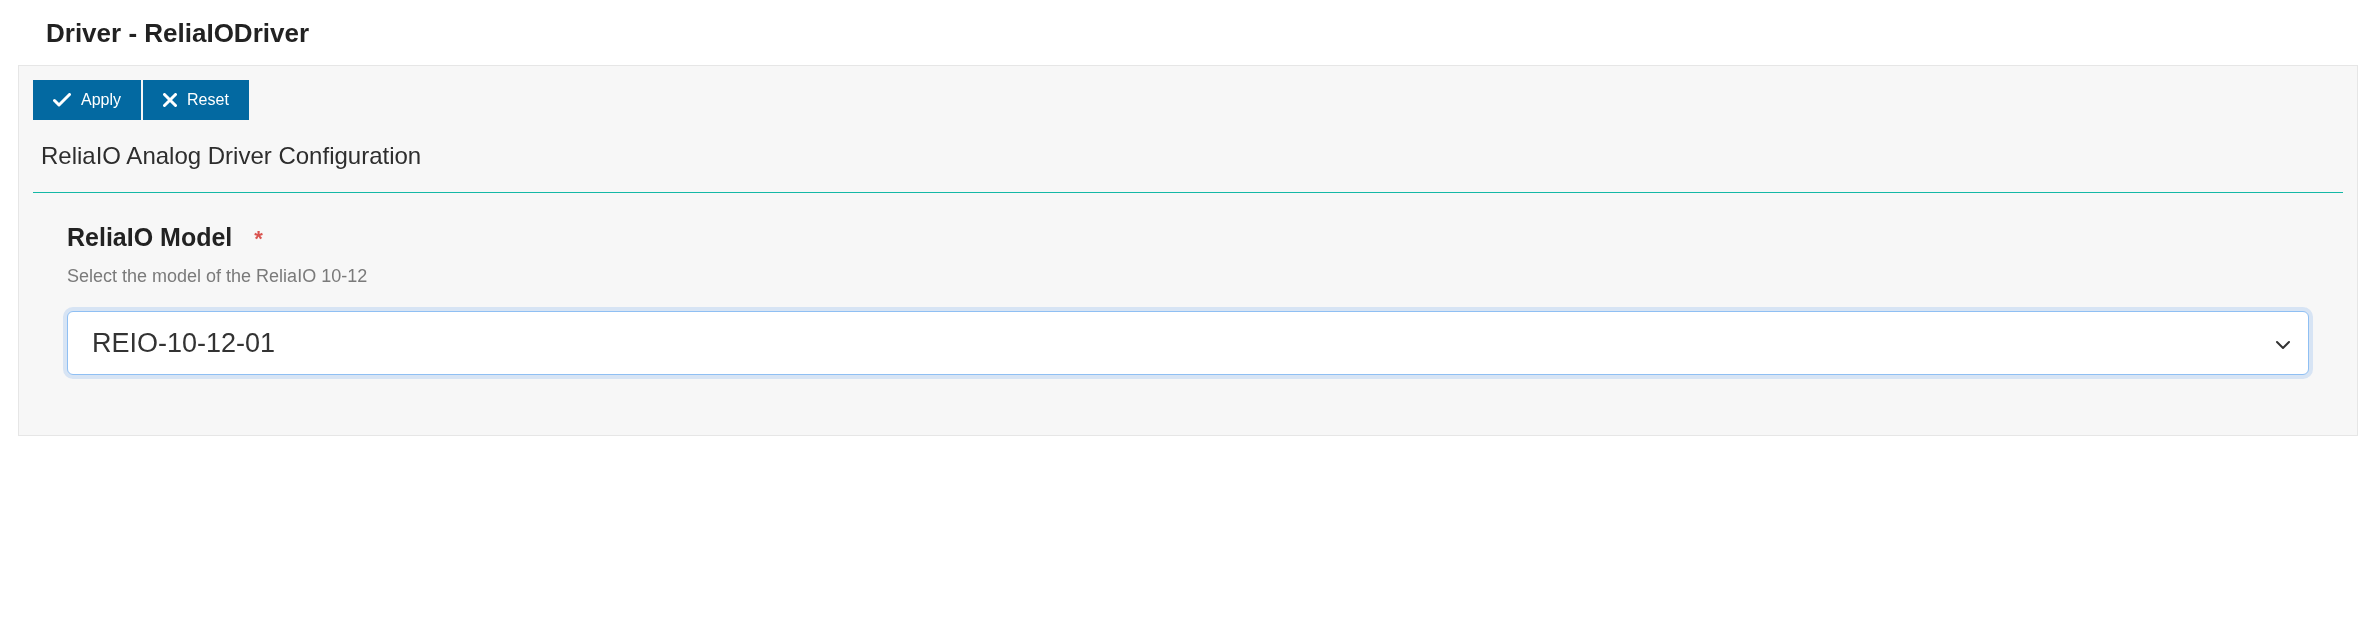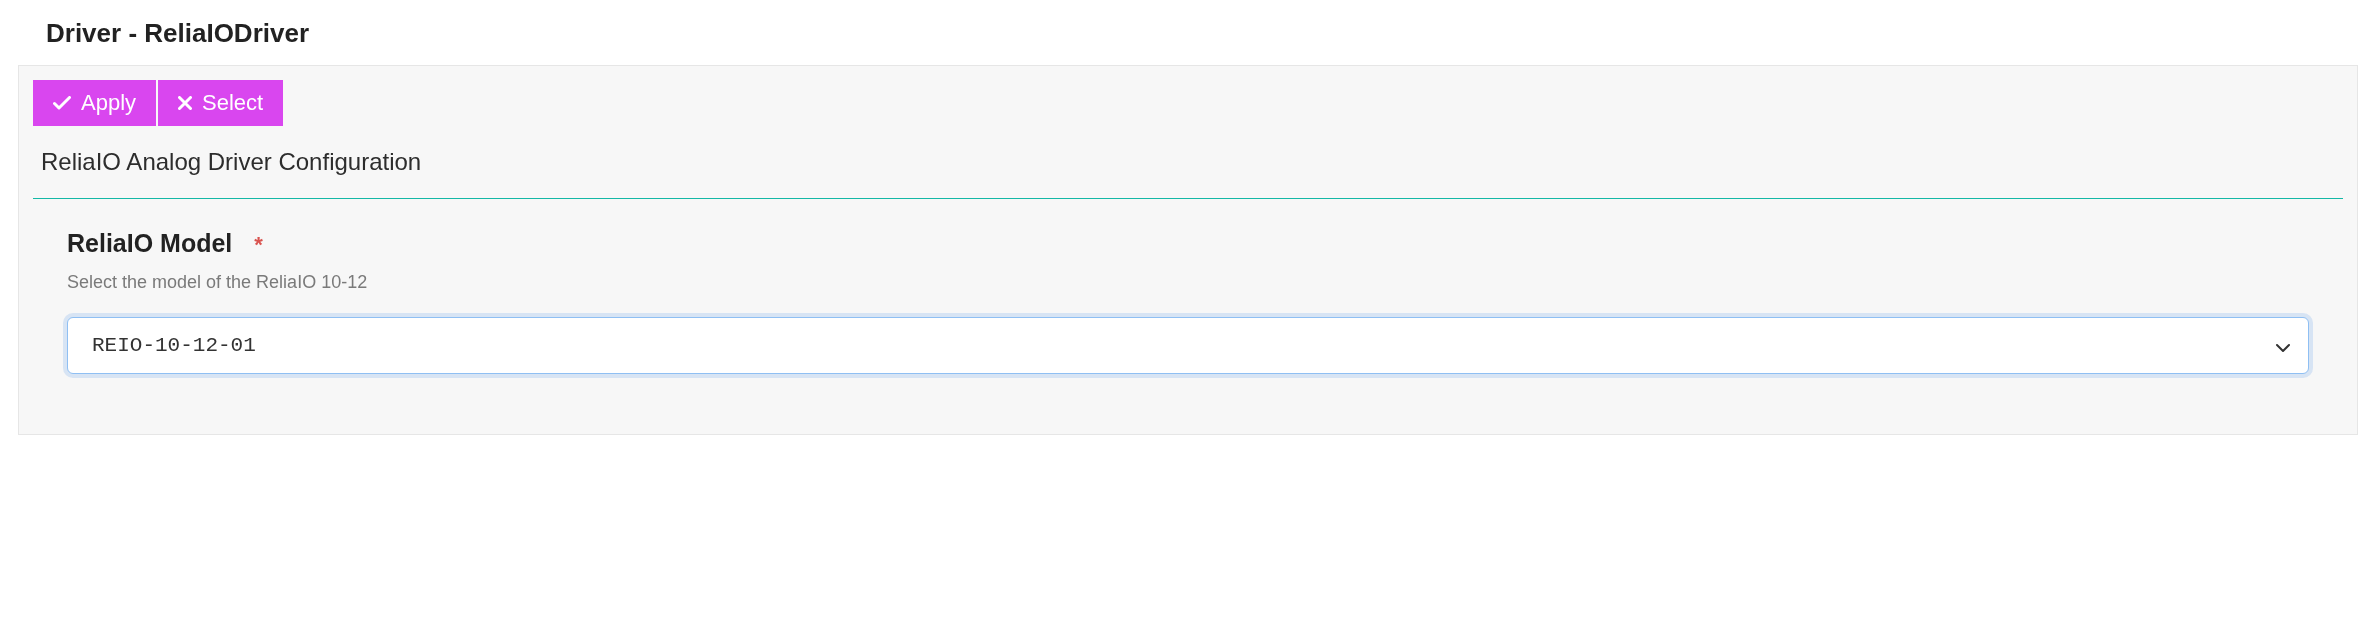--- a/index.html
+++ b/index.html
@@ -36,11 +36,11 @@
       display: inline-flex;
       align-items: center;
       gap: 10px;
-      background: #d946ef;
+      background: #0369a1;
       color: #ffffff;
       border: none;
       padding: 12px 20px;
-      font-size: 22px;
+      font-size: 16px;
       line-height: 1;
       cursor: pointer;
       font-family: inherit;

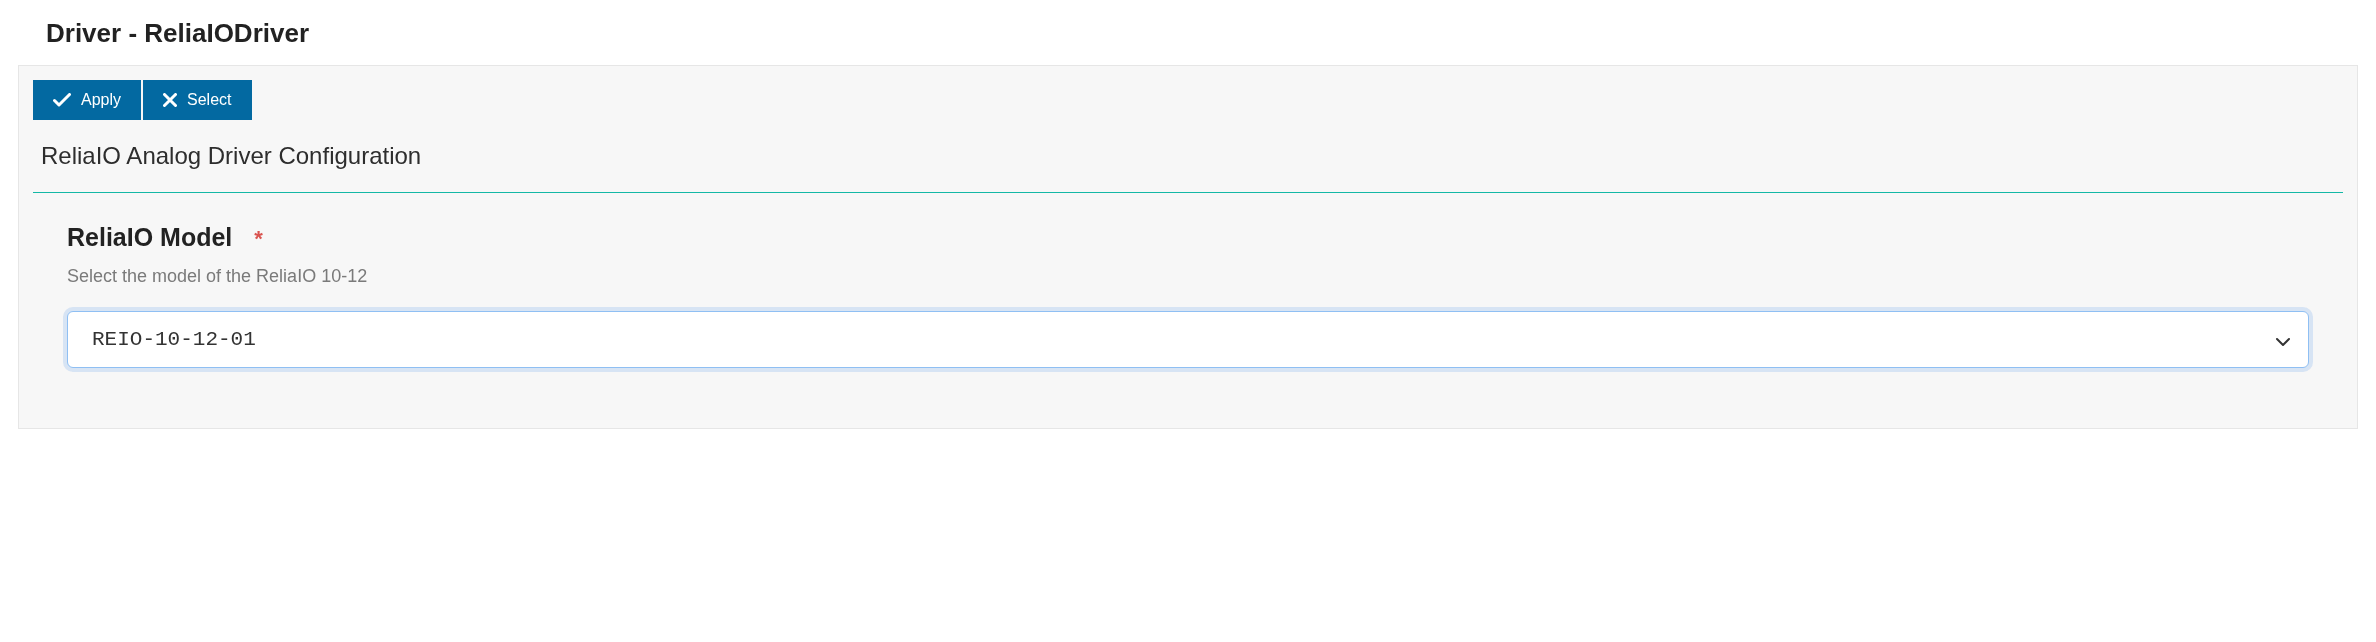--- a/index.html
+++ b/index.html
@@ -132,7 +132,7 @@
             <path d="M1.5 1.5 L12.5 12.5 M12.5 1.5 L1.5 12.5" stroke="#ffffff" stroke-width="3" stroke-linecap="round"></path>
           </svg>
         </span>
-        <span>Select</span>
+        <span>Reset</span>
       </button>
     </div>
 

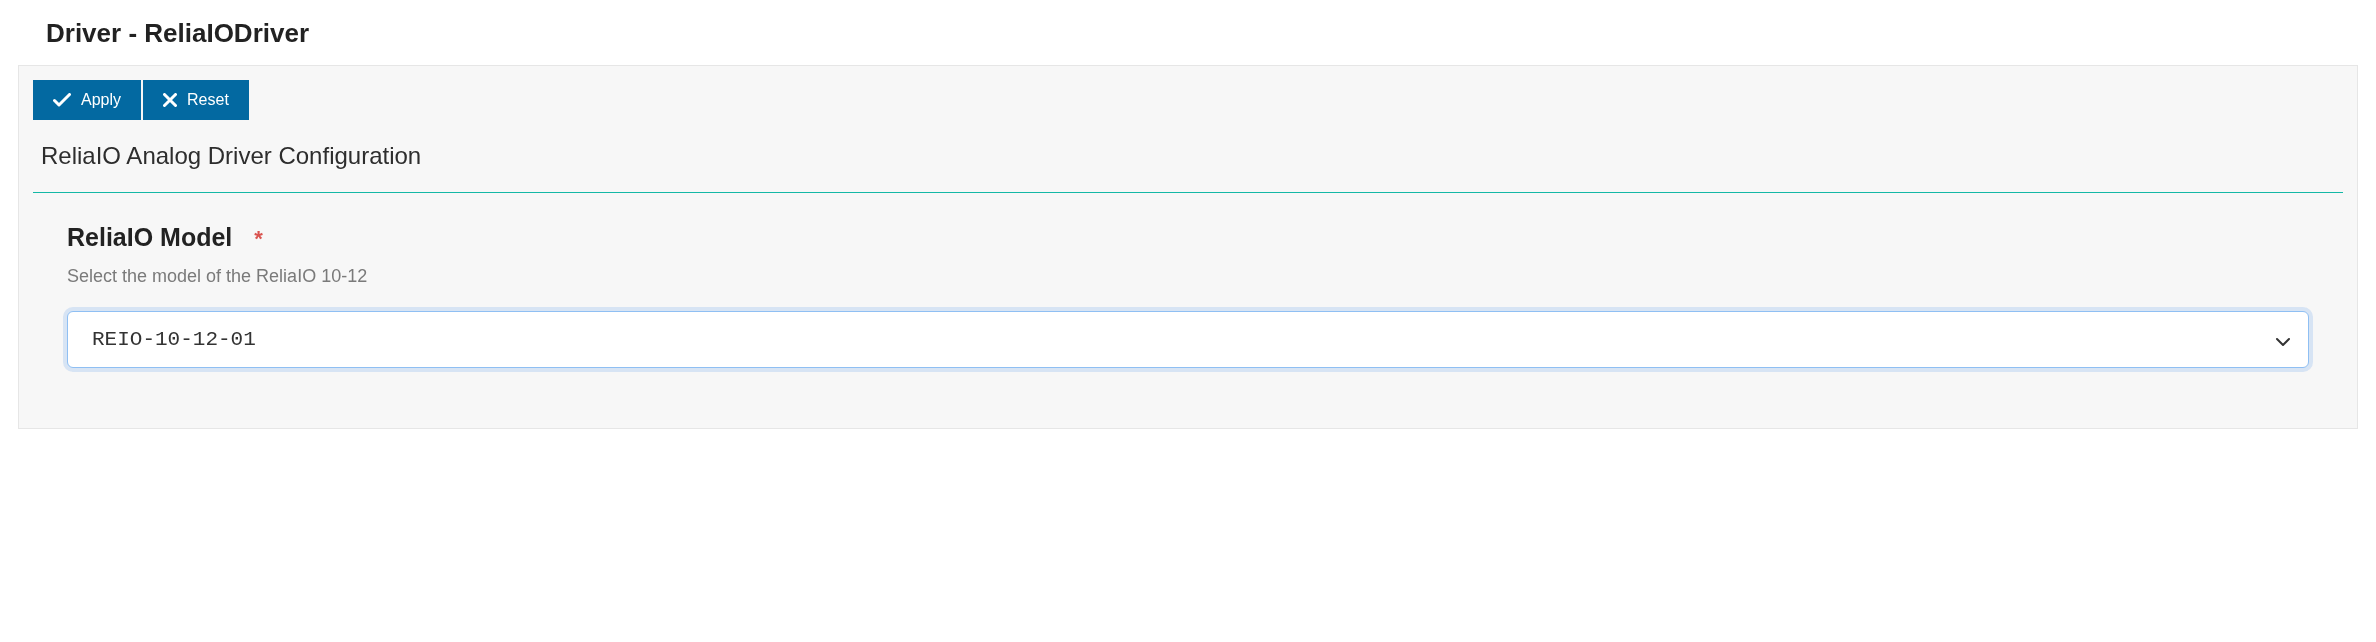--- a/index.html
+++ b/index.html
@@ -89,9 +89,9 @@
       border: 1px solid #8fbff3;
       border-radius: 6px;
       padding: 16px 48px 16px 24px;
-      font-size: 21px;
+      font-size: 27px;
       color: #333;
-      font-family: Liberation Mono, monospace;
+      font-family: Liberation Sans, sans-serif;
       appearance: none;
       -webkit-appearance: none;
       -moz-appearance: none;

